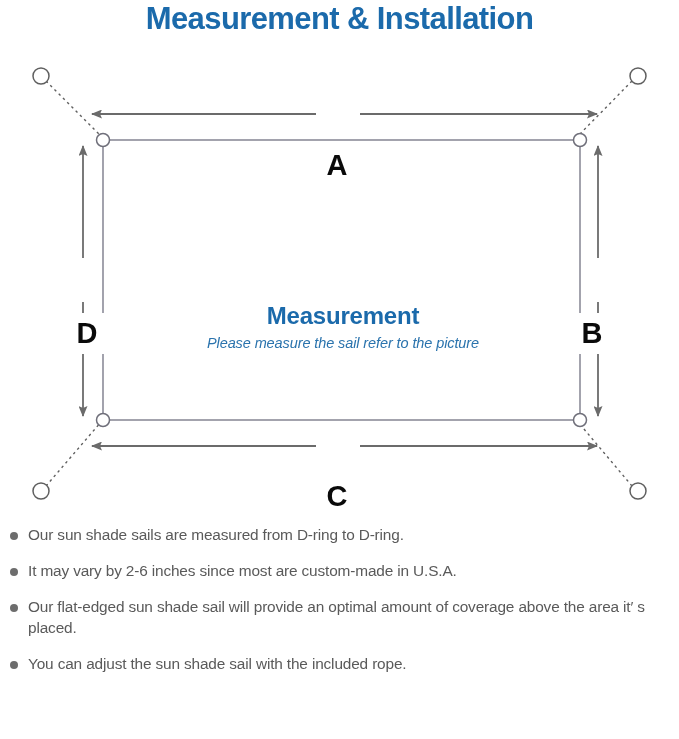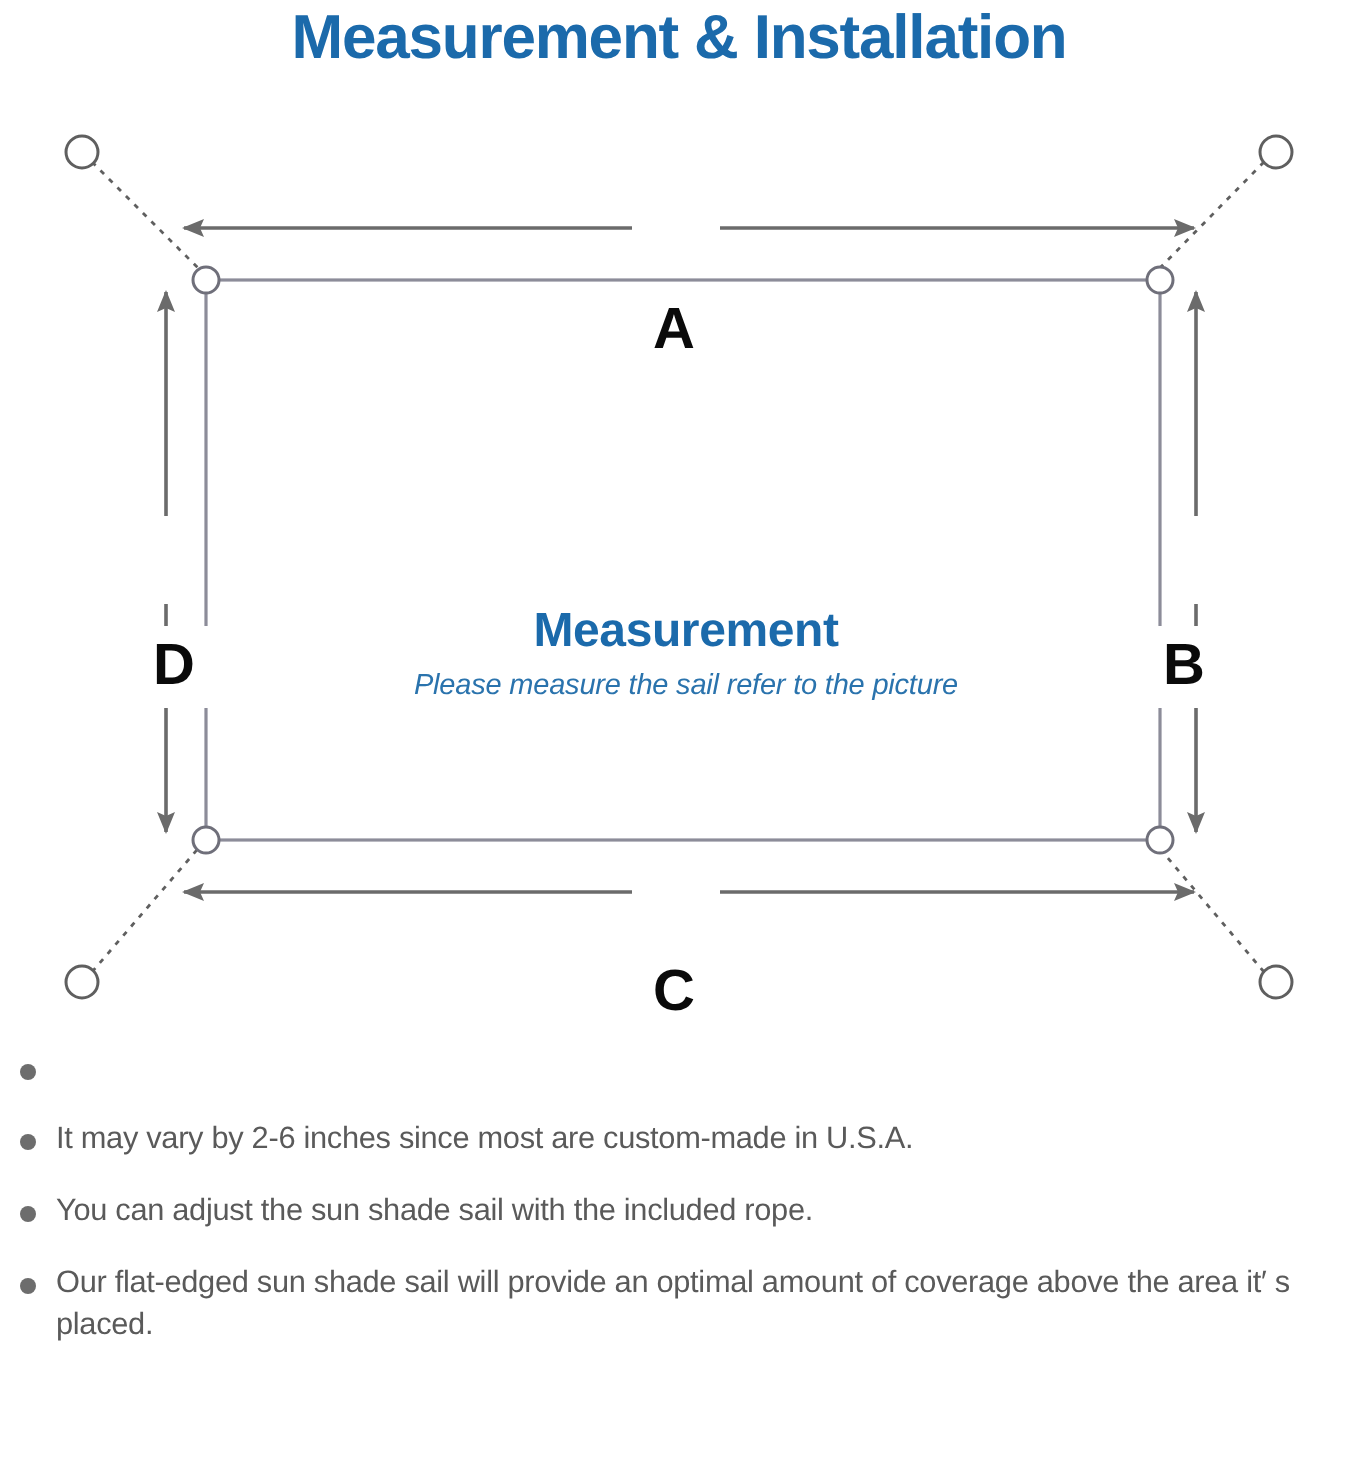--- a/index.html
+++ b/index.html
@@ -179,6 +179,7 @@
   <div class="bullets">
     <div class="bullet-row">
       <span class="bullet-dot"></span>
+      <span class="bullet-text">Our sun shade sails are measured from D-ring to D-ring.</span>
     </div>
     <div class="bullet-row">
       <span class="bullet-dot"></span>

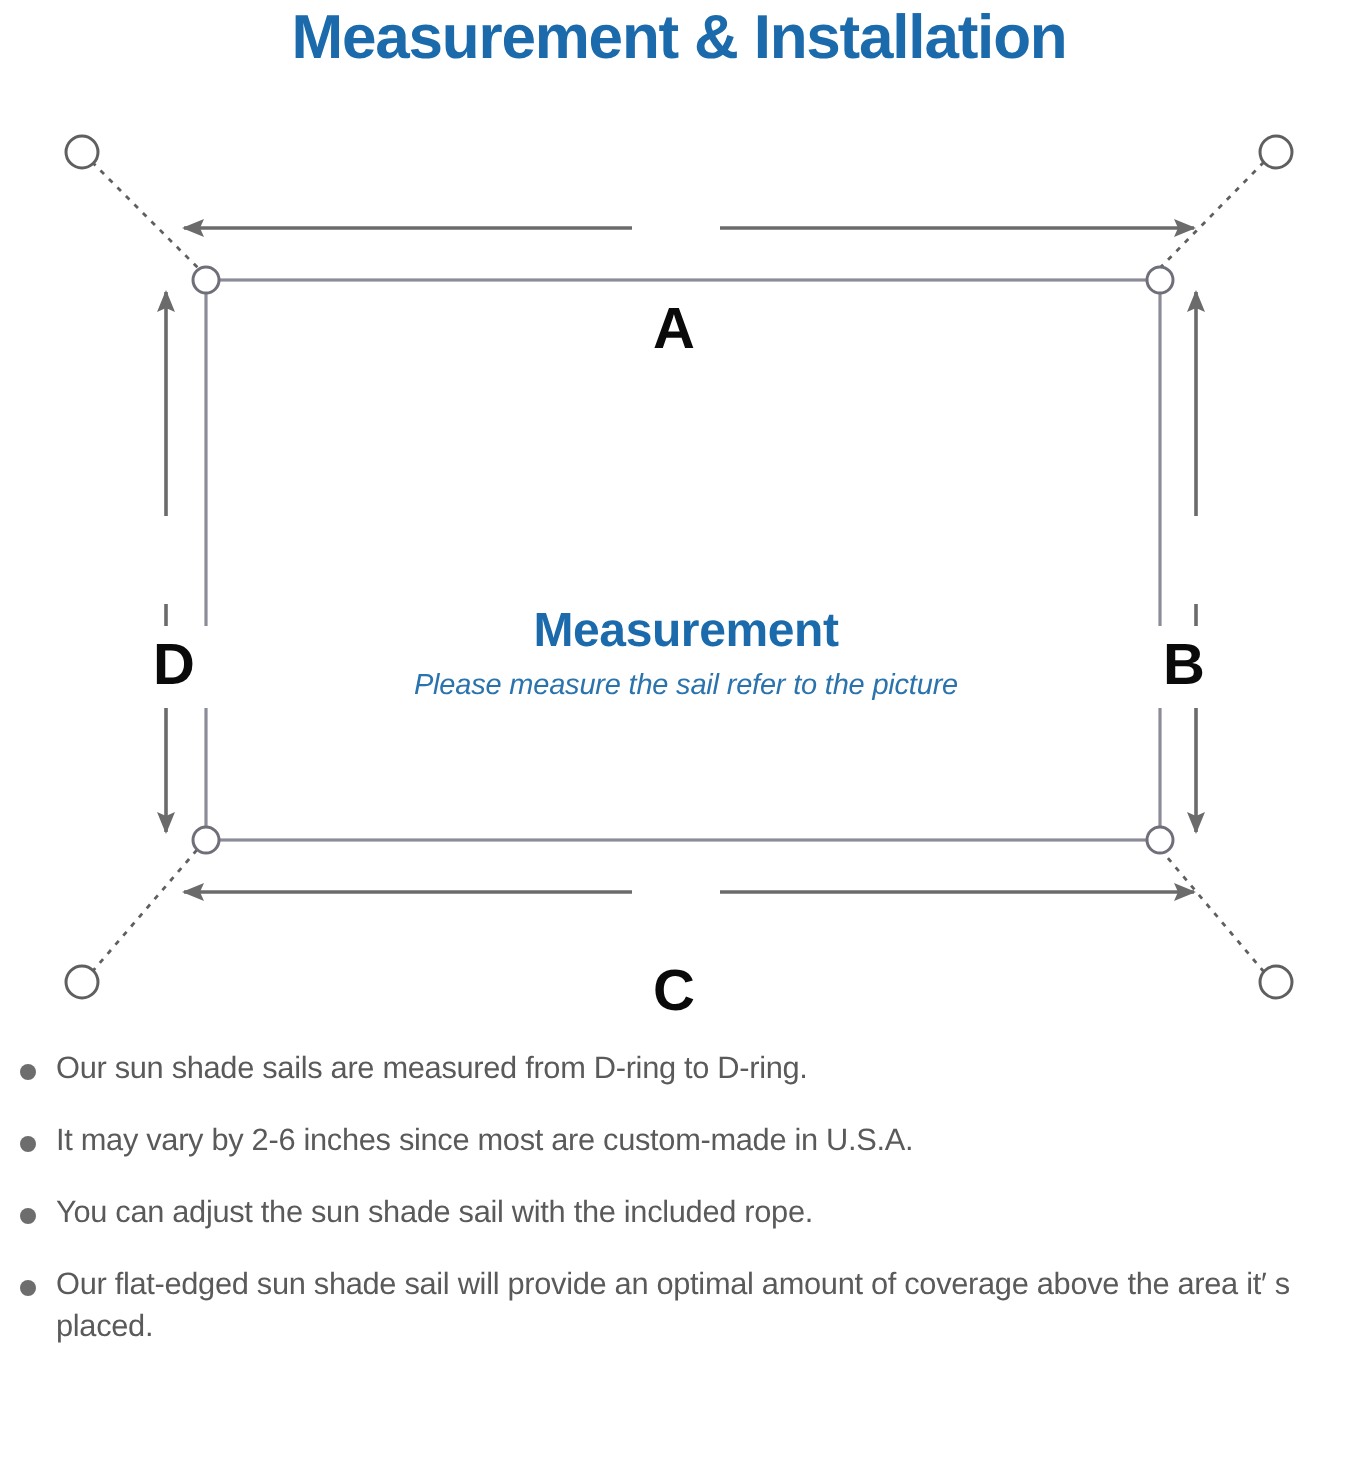--- a/index.html
+++ b/index.html
@@ -187,12 +187,12 @@
     </div>
     <div class="bullet-row">
       <span class="bullet-dot"></span>
+      <span class="bullet-text">Our flat-edged sun shade sail will provide an optimal amount of coverage above the area it′ s placed.</span>
+    </div>
+    <div class="bullet-row">
+      <span class="bullet-dot"></span>
       <span class="bullet-text">You can adjust the sun shade sail with the included rope.</span>
     </div>
-    <div class="bullet-row">
-      <span class="bullet-dot"></span>
-      <span class="bullet-text">Our flat-edged sun shade sail will provide an optimal amount of coverage above the area it′ s placed.</span>
-    </div>
   </div>
 
 </div>

